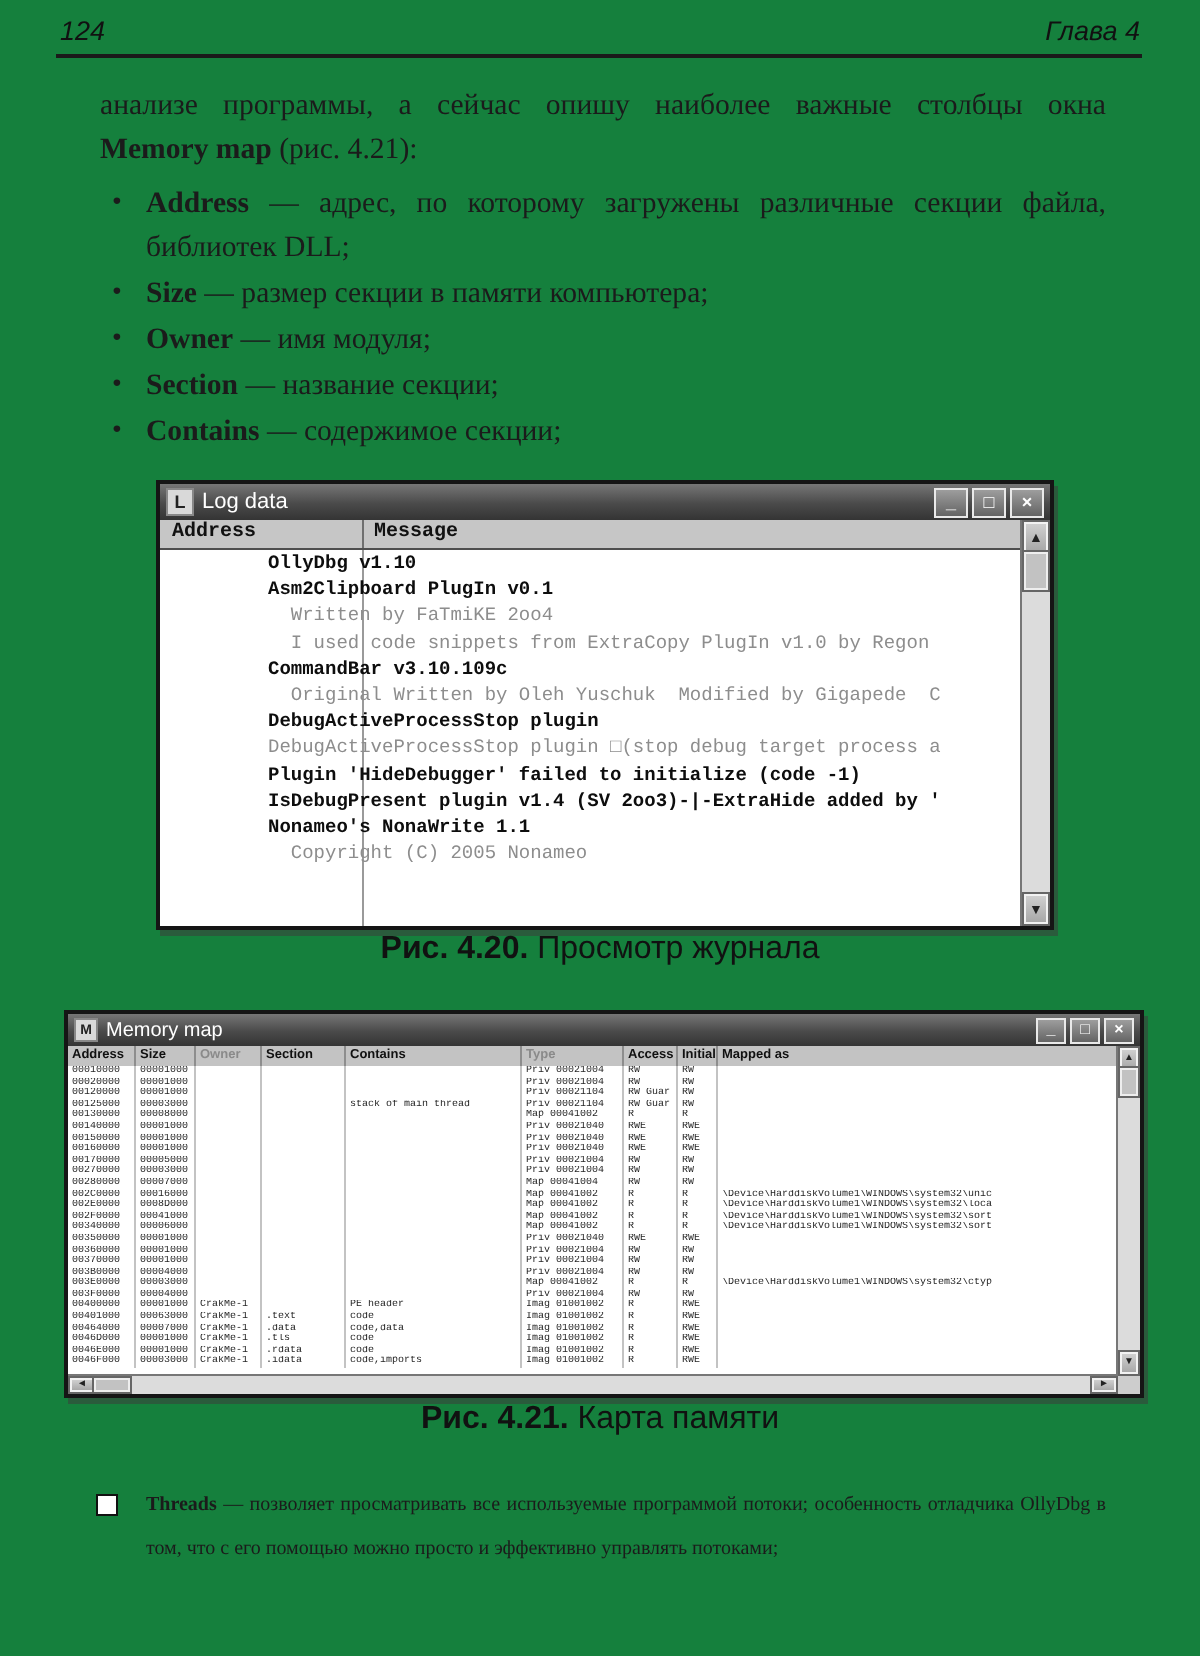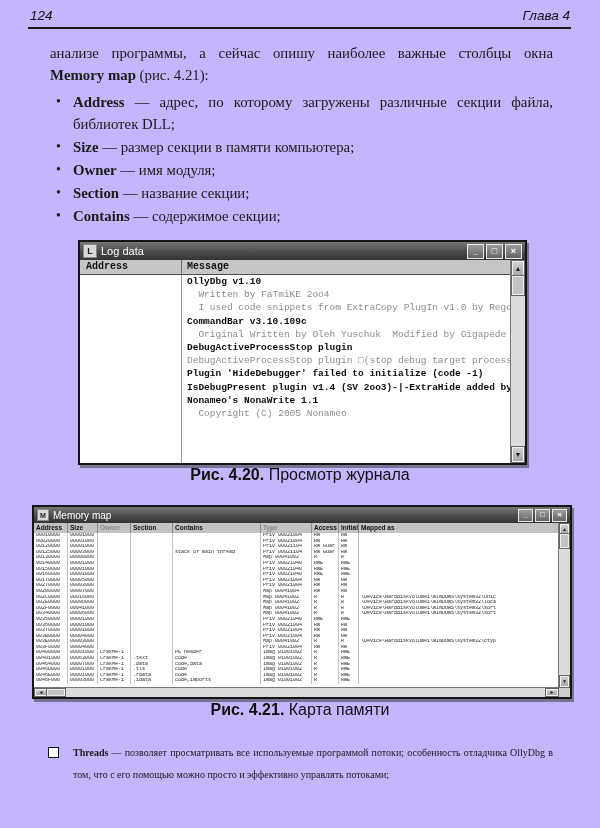--- a/index.html
+++ b/index.html
@@ -3,7 +3,7 @@
 <meta charset="utf-8">
 <style>
   html,body{margin:0;padding:0;background:#e8e8e8;}
-  .page{position:relative;width:600px;height:828px;background:#c4b5fd;margin:0 auto;
+  .page{position:relative;width:600px;height:828px;background:#15803d;margin:0 auto;
         font-family:"Liberation Serif",serif;color:#1b1b1b;overflow:hidden;}
 
   

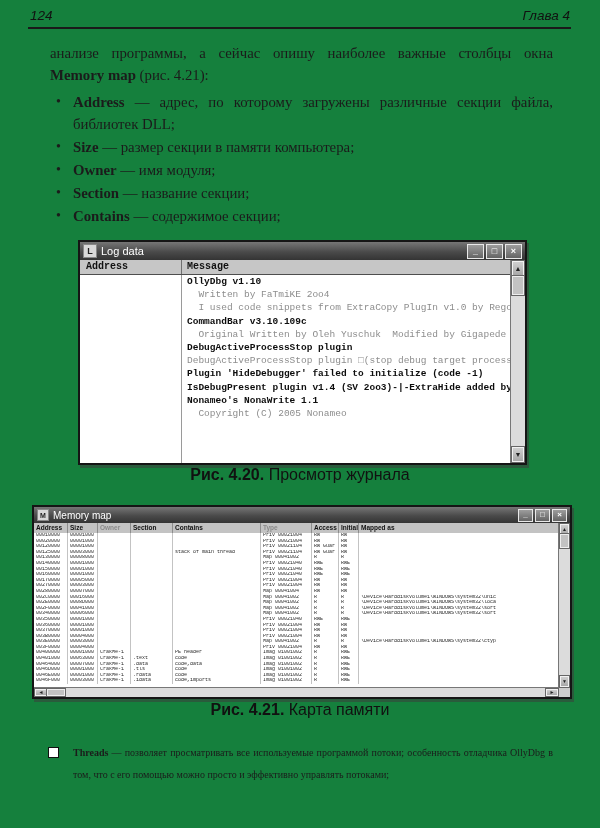--- a/index.html
+++ b/index.html
@@ -49,7 +49,7 @@
   .lhdr .hsep{position:absolute;left:101px;top:0;bottom:0;width:1px;background:#6f6f6f;}
   .lbody{position:absolute;top:33px;left:0;right:14px;bottom:0;background:#fff;overflow:hidden;}
   .lcoldiv{position:absolute;left:101px;top:0;bottom:0;width:1px;background:#9a9a9a;}
-  .log-line{position:relative;padding-left:107px;font-family:"Liberation Mono",monospace;
+  .log-line{position:relative;padding-left:54px;font-family:"Liberation Mono",monospace;
             font-size:9.5px;line-height:13.2px;white-space:pre;color:#8d8d8d;}
   .log-line.strong{color:#0d0d0d;font-weight:bold;}
   .vscroll{position:absolute;top:18px;right:0;bottom:0;width:14px;background:#dcdcdc;

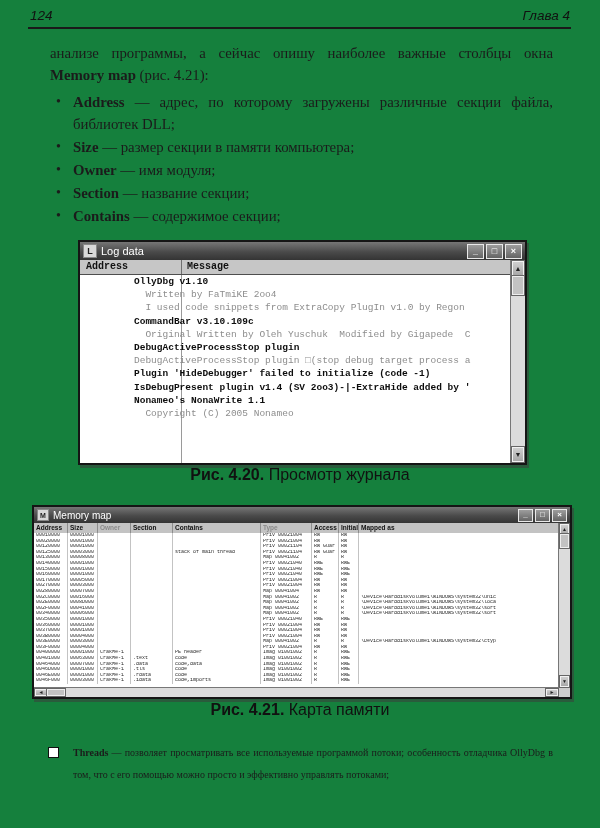--- a/index.html
+++ b/index.html
@@ -151,6 +151,7 @@
       <div class="lcoldiv"></div>
       <div id="log-rows">
           <div class="log-line strong">OllyDbg v1.10</div>
+          <div class="log-line strong">Asm2Clipboard PlugIn v0.1</div>
           <div class="log-line dim">  Written by FaTmiKE 2oo4</div>
           <div class="log-line dim">  I used code snippets from ExtraCopy PlugIn v1.0 by Regon</div>
           <div class="log-line strong">CommandBar v3.10.109c</div>

